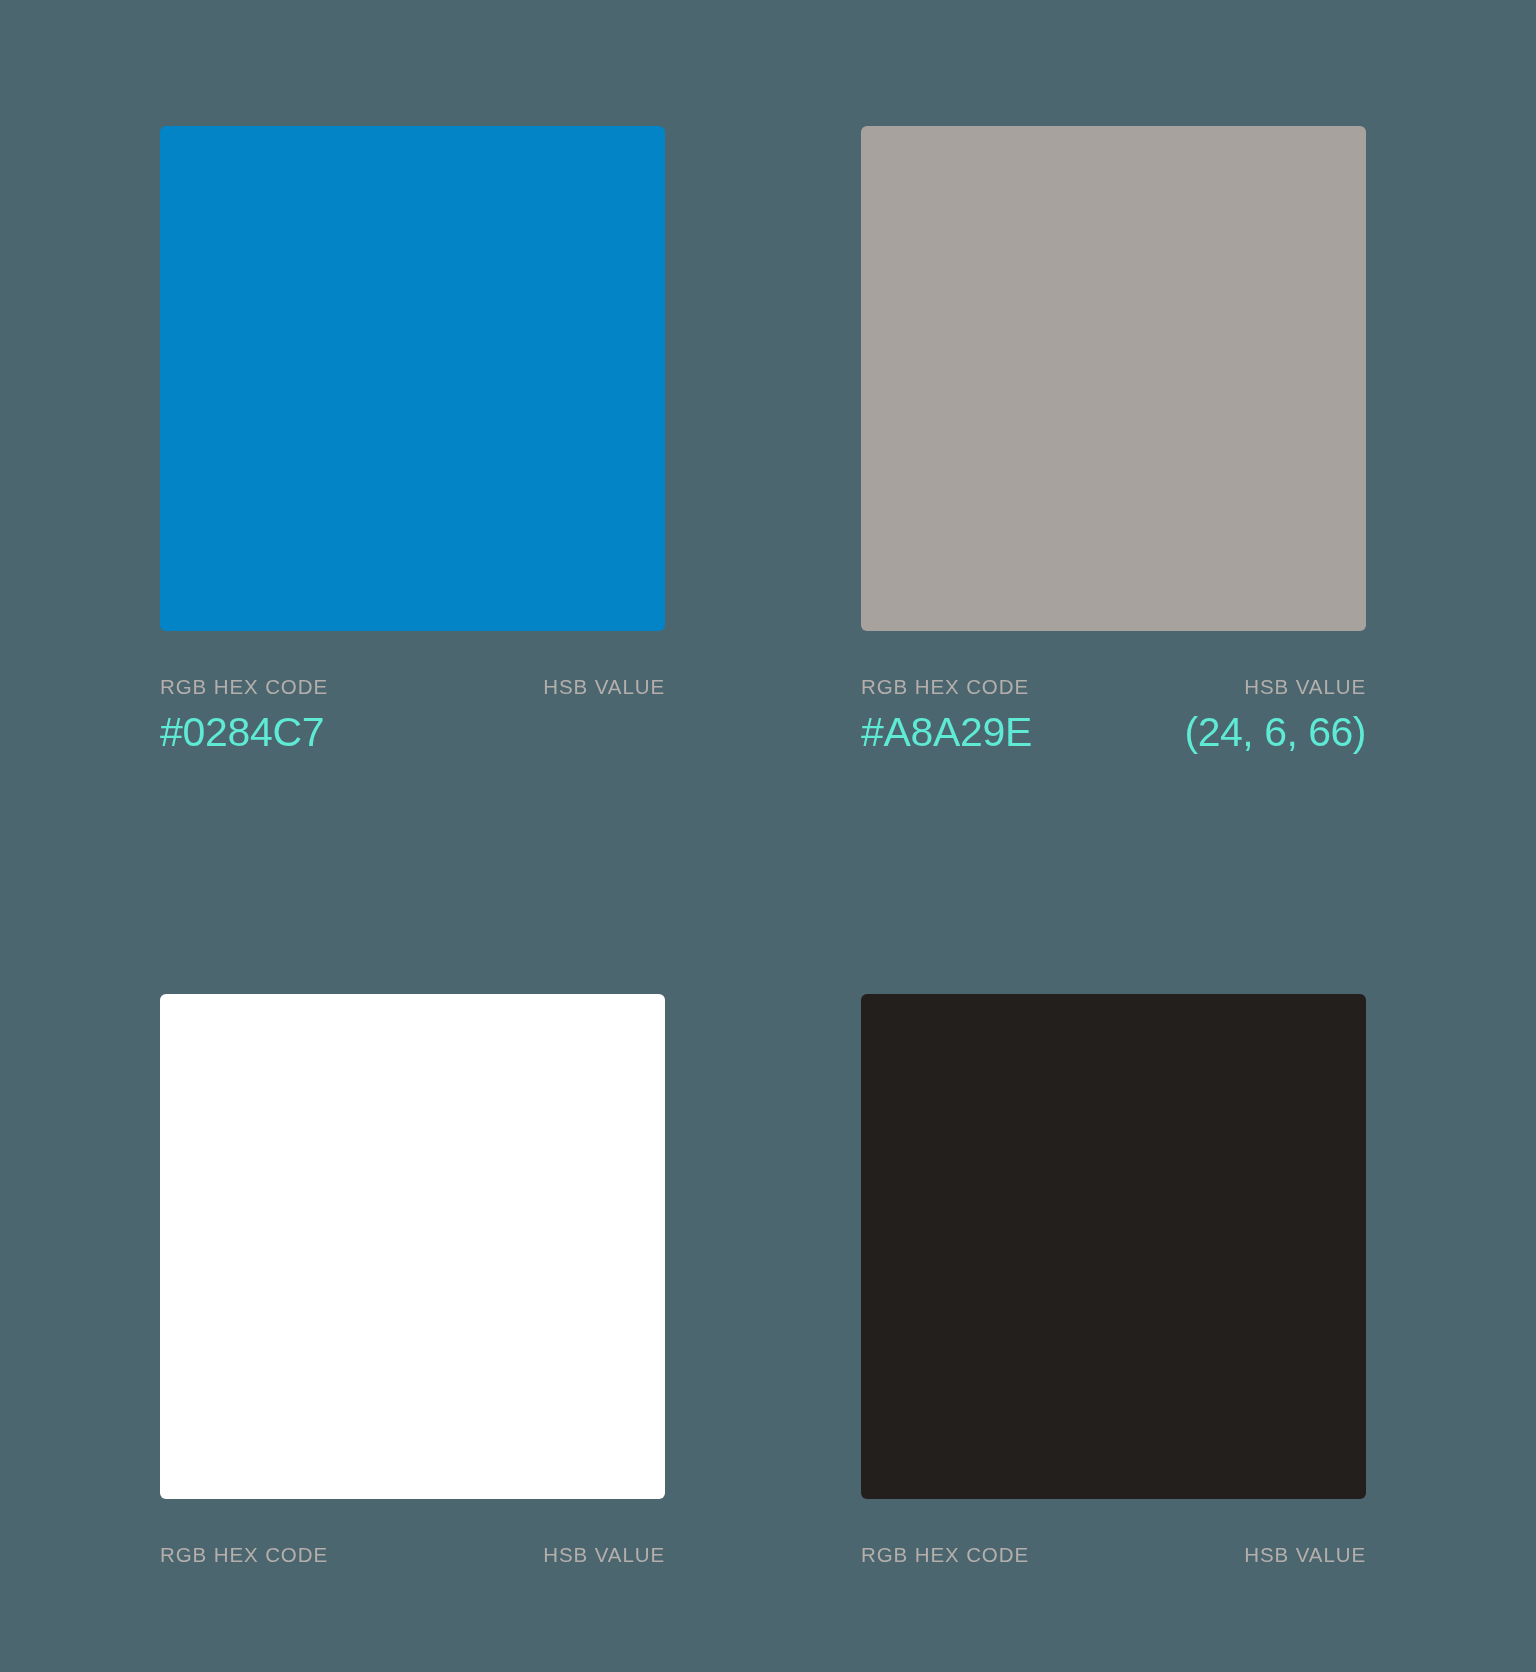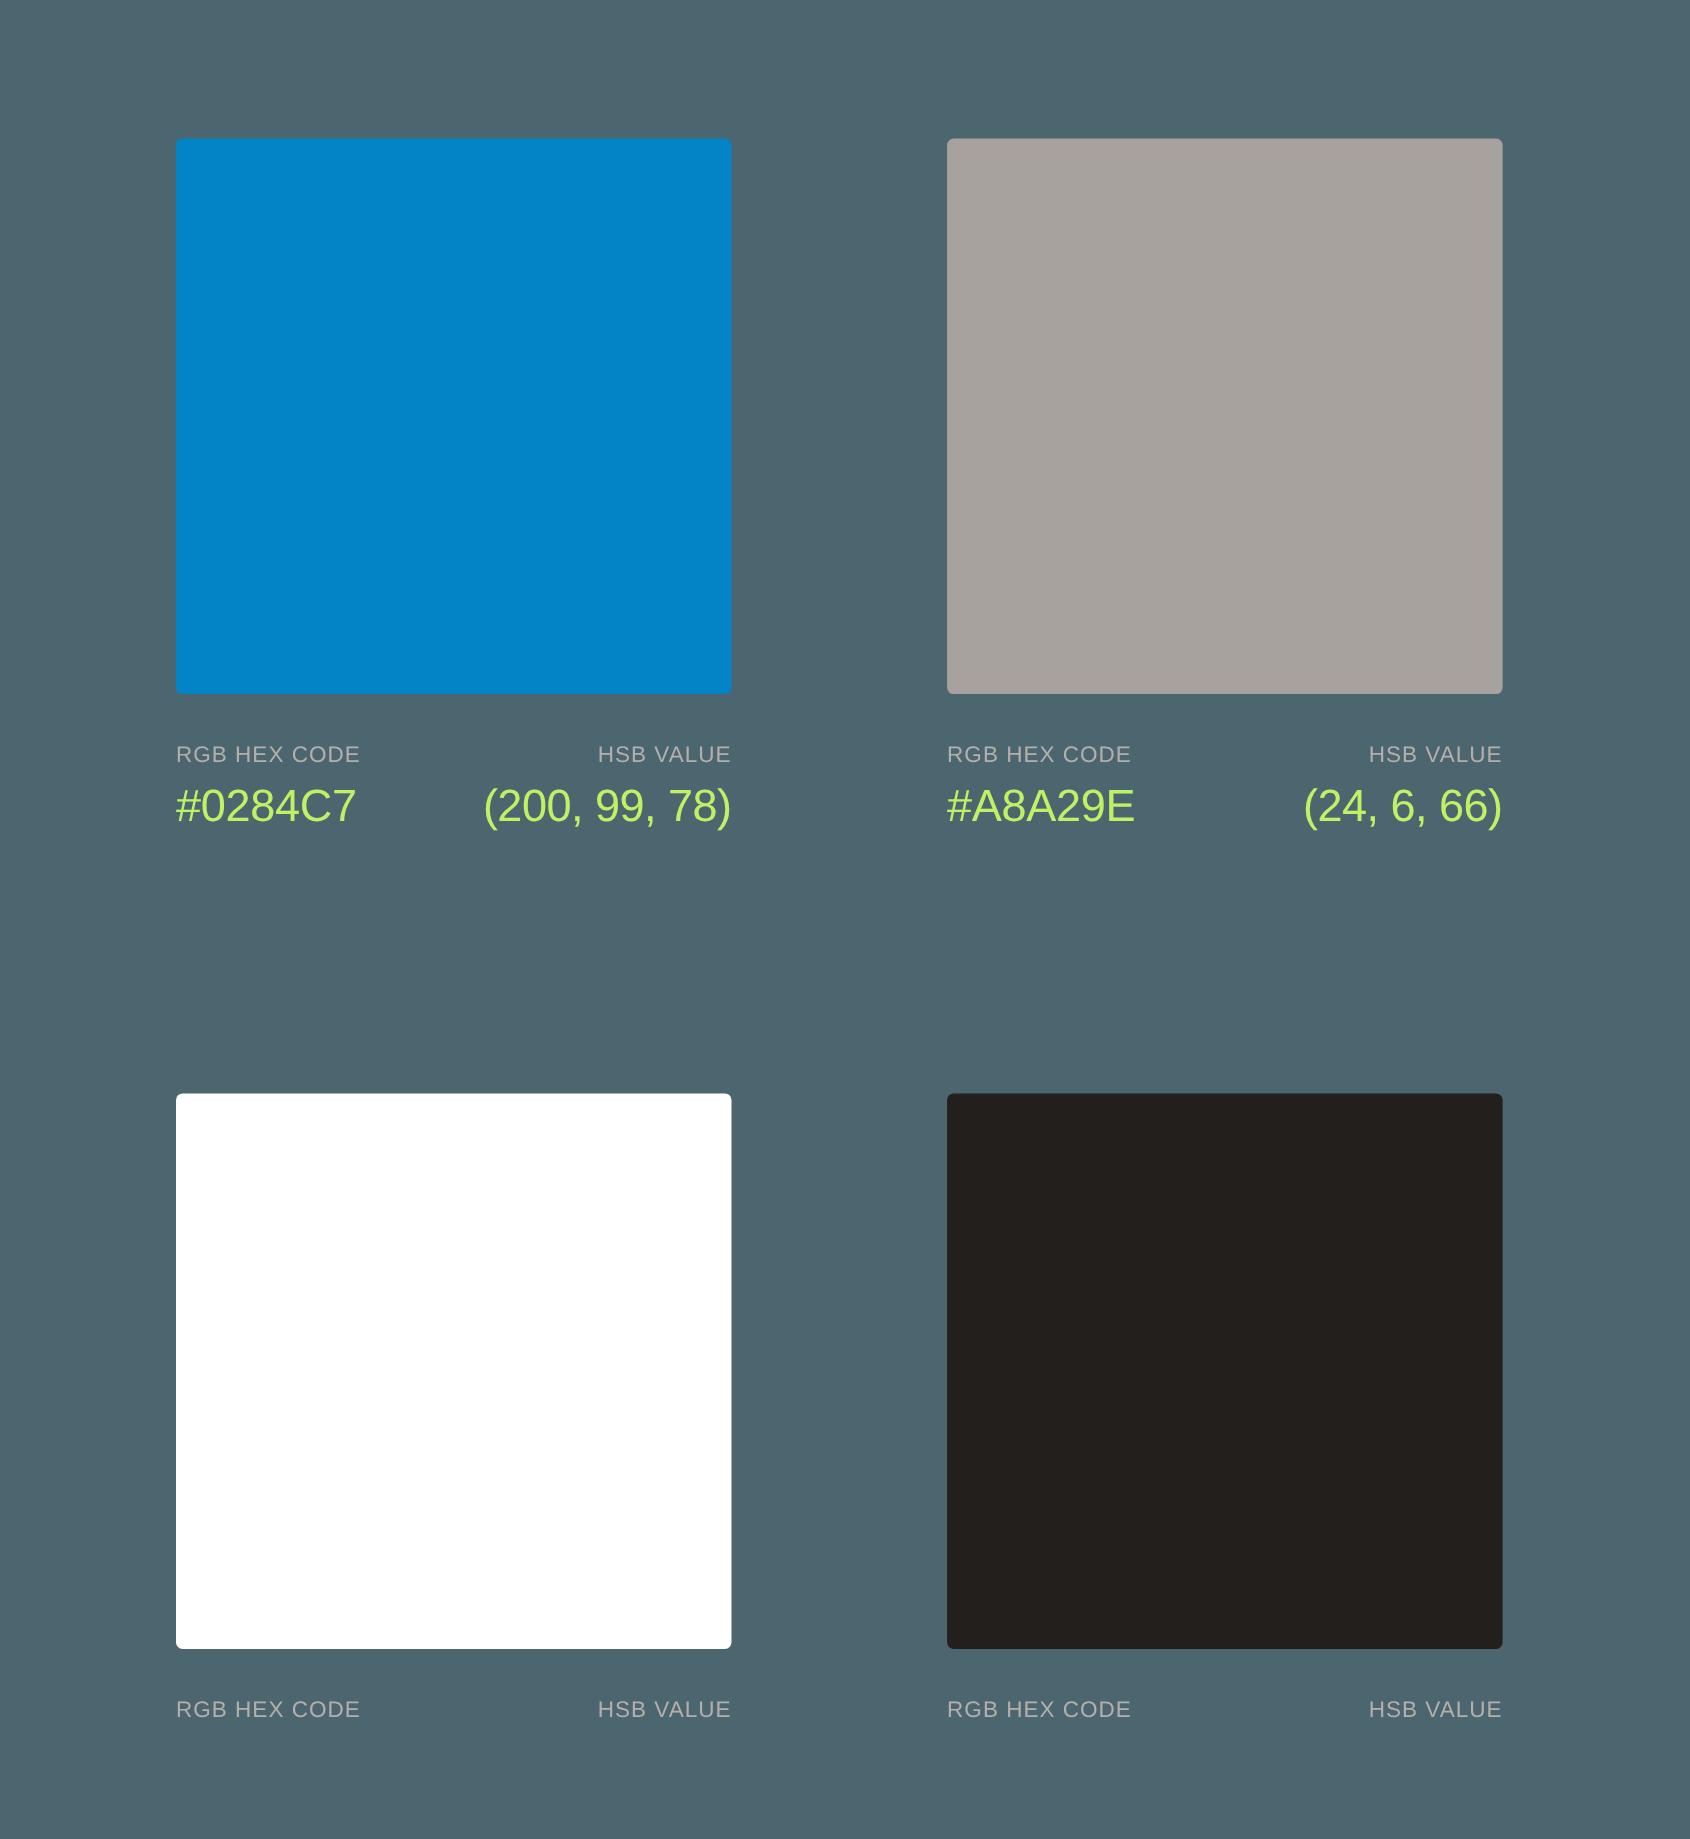--- a/index.html
+++ b/index.html
@@ -59,7 +59,7 @@
   }
   .value {
     font-size: 41px;
-    color: #bef264;
+    color: #5eead4;
     font-weight: 400;
     letter-spacing: -0.3px;
     white-space: nowrap;

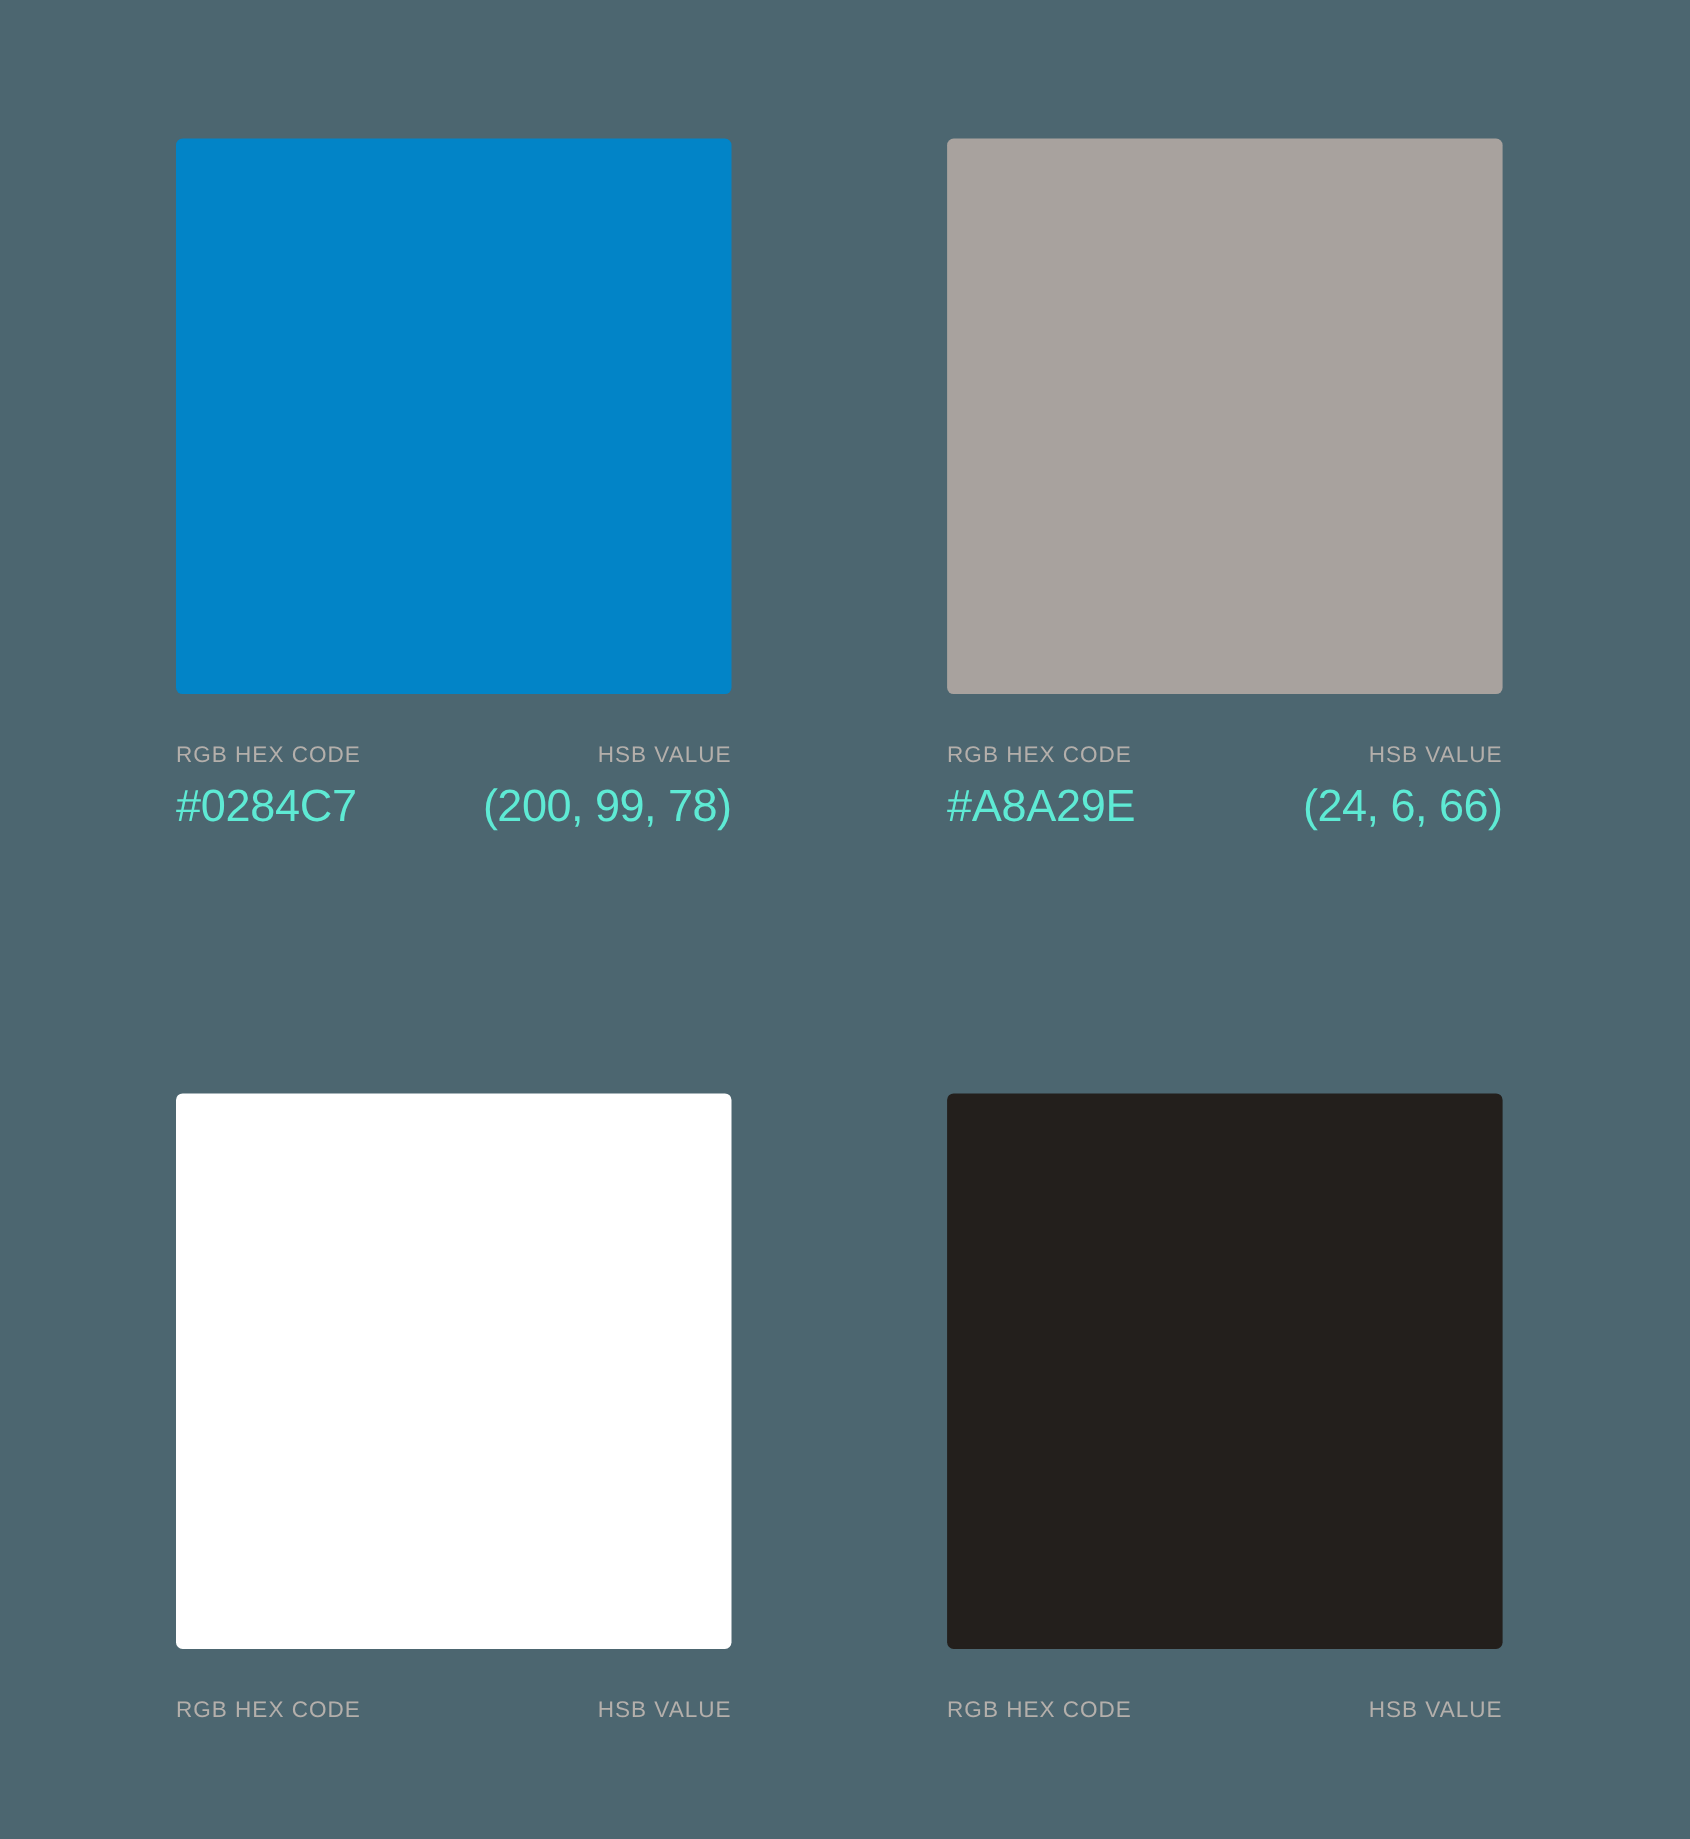--- a/index.html
+++ b/index.html
@@ -82,7 +82,6 @@
       </div>
       <div class="meta-values">
         <span class="value">#0284C7</span>
-        <span class="value hsb">(200, 99, 78)</span>
       </div>
     </div>
   </div>

